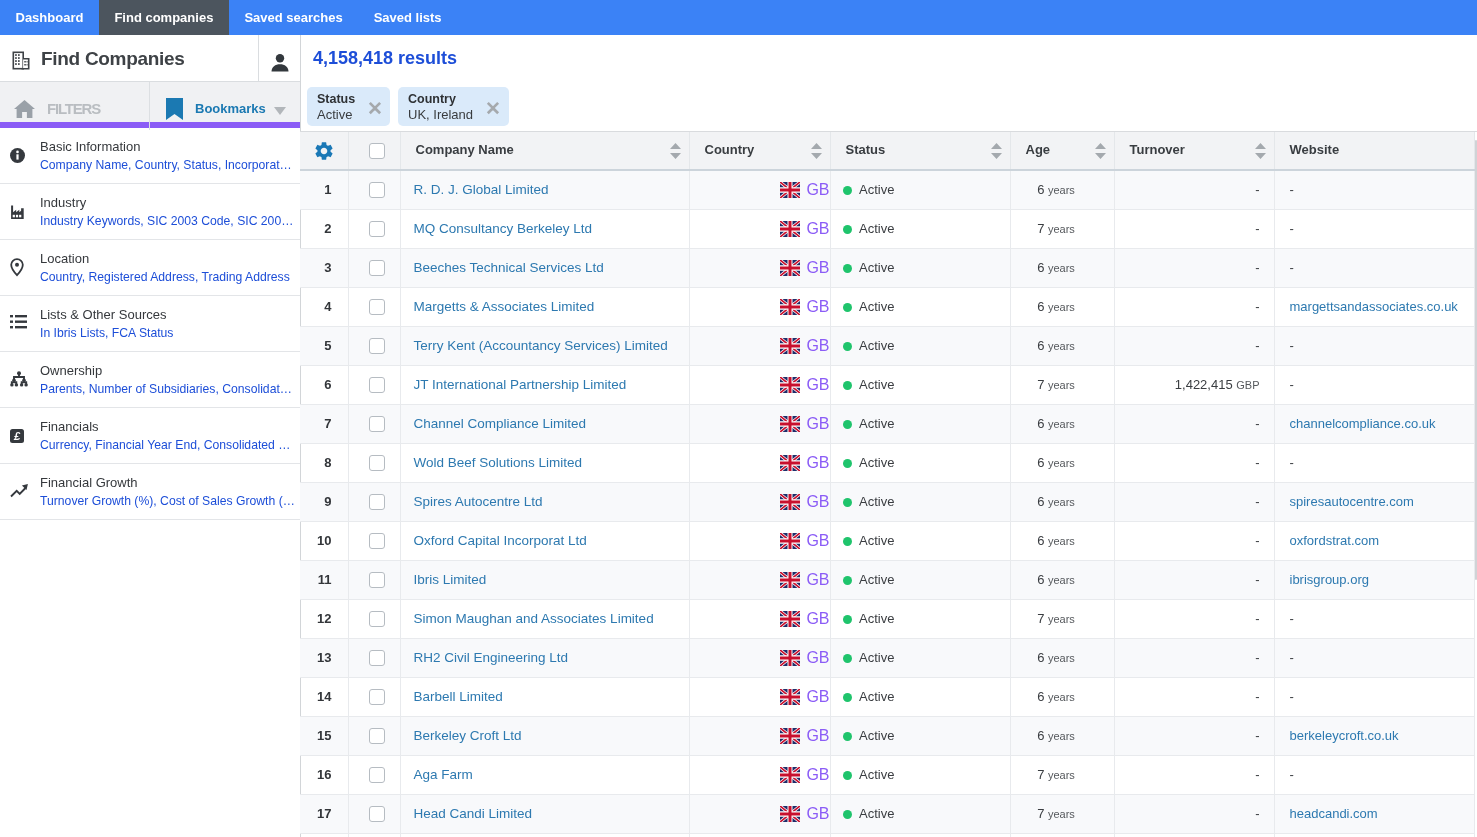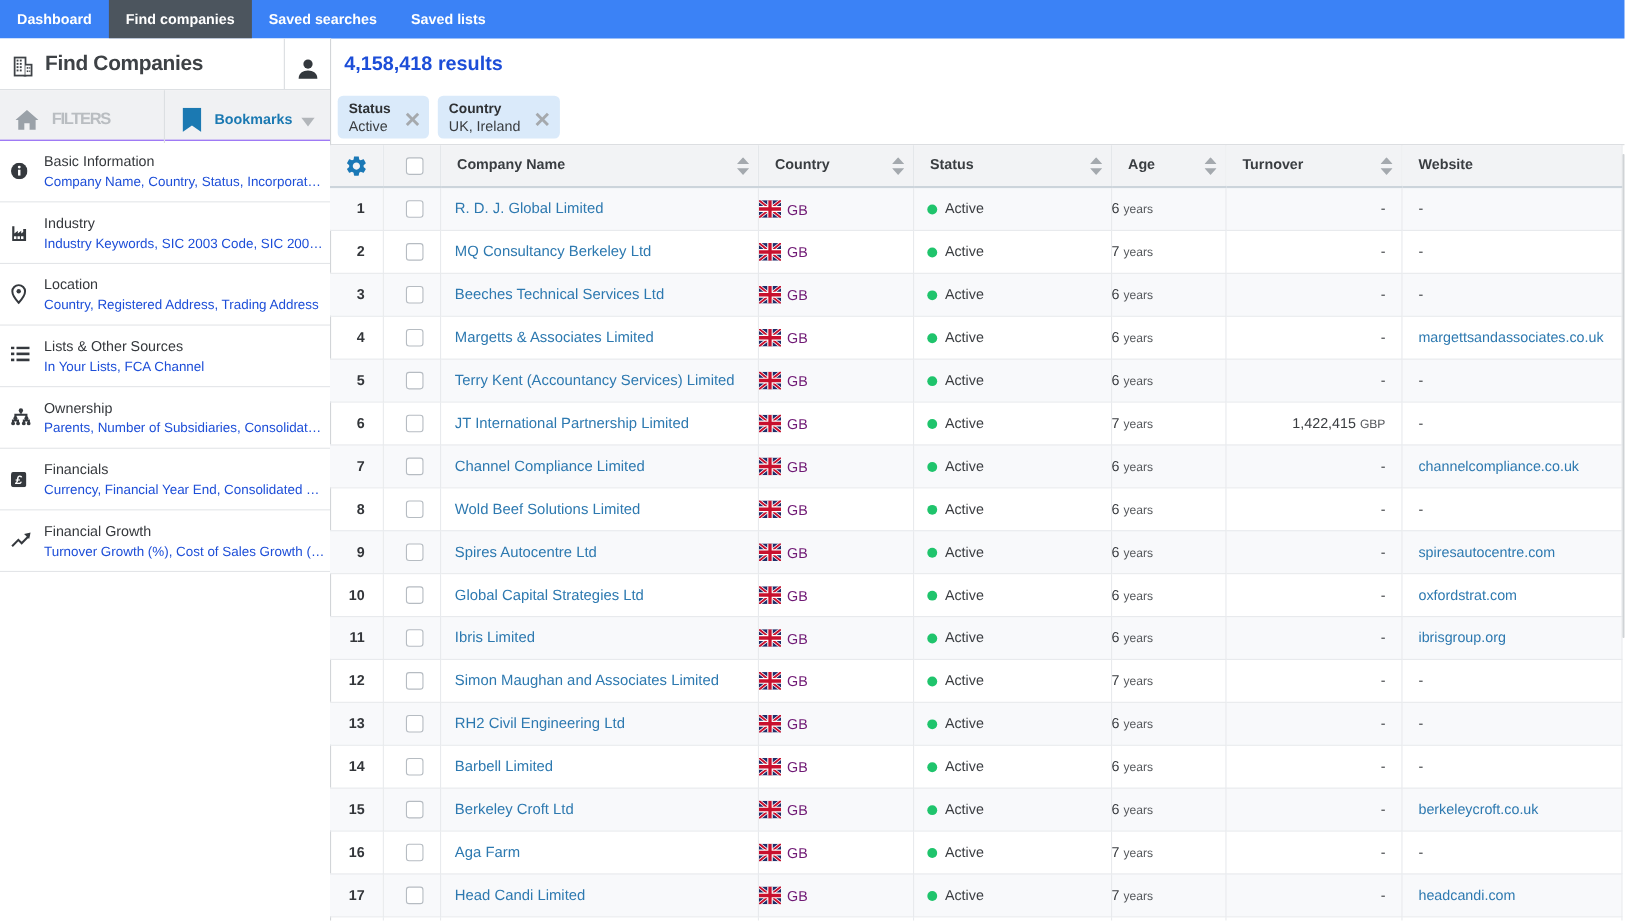--- a/index.html
+++ b/index.html
@@ -16,7 +16,7 @@
 .sbheader .bico{position:absolute;left:11px;top:16px}
 .usercell{position:absolute;right:0;top:0;width:42px;height:46px;border-left:1px solid #dadde0}
 .usercell svg{position:absolute;left:10px;top:17px}
-.fbar{height:46px;background:#f0f1f3;border-bottom:1px solid #8b5cf6;position:relative}
+.fbar{height:46px;background:#f0f1f3;border-bottom:6px solid #8b5cf6;position:relative}
 .fbar .homeico{position:absolute;left:14px;top:17px}
 .fbar .ftxt{position:absolute;left:47px;top:0;line-height:54px;font-size:15px;font-weight:bold;color:#b9bdc1;letter-spacing:-1.2px}
 .fbar .vdiv{position:absolute;left:149px;top:0;width:1px;height:48px;background:#dcdfe2}

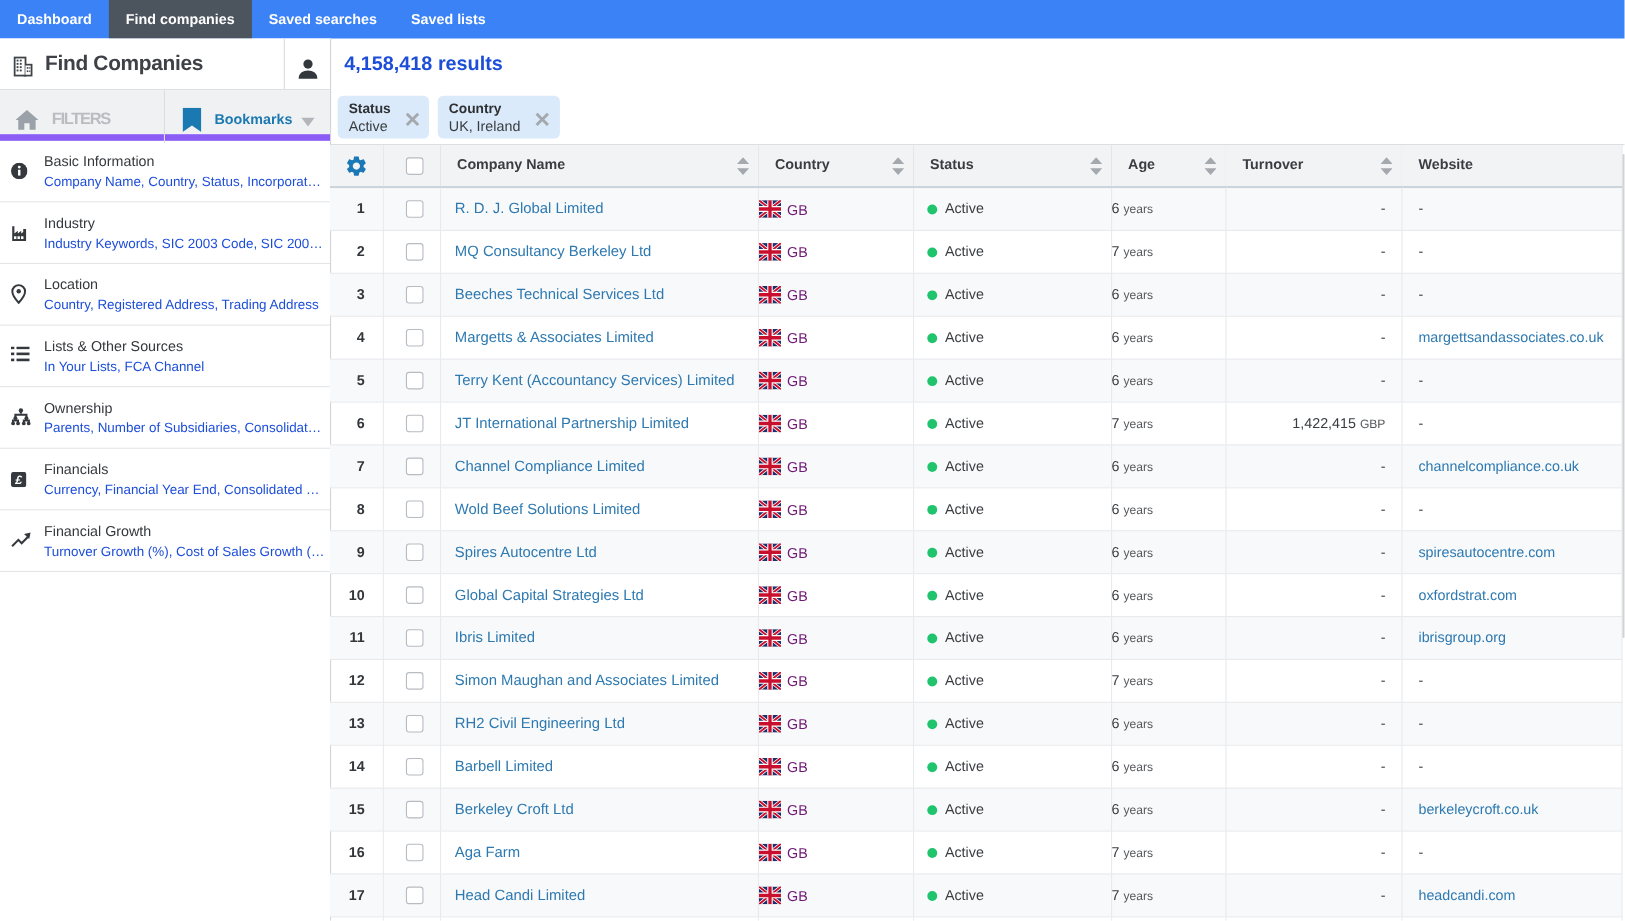--- a/index.html
+++ b/index.html
@@ -48,7 +48,7 @@
 td.name{padding-left:13px}
 a.lnk{color:#2d79b0;text-decoration:none;font-size:13.5px}
 a.wlnk{color:#2d79b0;text-decoration:none;font-size:13px}
-td.ctry{text-align:left;font-size:13px;color:#701a75}
+td.ctry{text-align:right;font-size:16px;color:#8b5cf6}
 td.ctry svg{vertical-align:-3px;margin-right:6px}
 td.st{padding-left:12.5px}
 .dot{display:inline-block;width:9px;height:9px;border-radius:50%;background:#1fc46c;margin-right:7px;vertical-align:-1px}

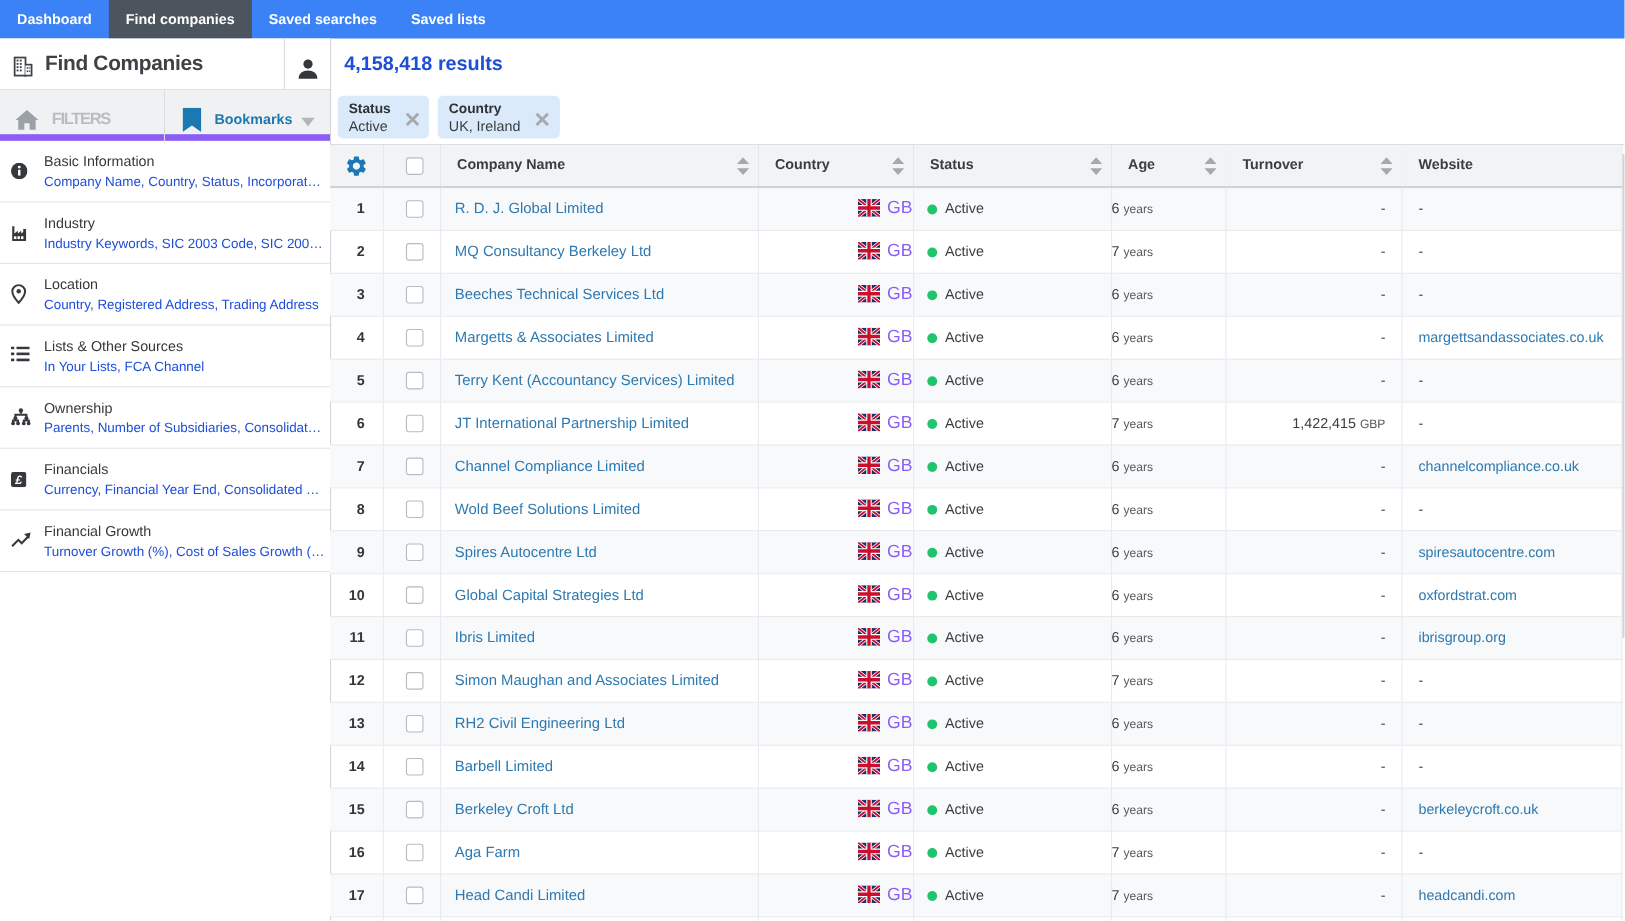--- a/index.html
+++ b/index.html
@@ -52,7 +52,7 @@
 td.ctry svg{vertical-align:-3px;margin-right:6px}
 td.st{padding-left:12.5px}
 .dot{display:inline-block;width:9px;height:9px;border-radius:50%;background:#1fc46c;margin-right:7px;vertical-align:-1px}
-td.age{text-align:left;padding-right:12px}td.to{text-align:right;padding-right:14px}
+td.age{text-align:center;padding-right:12px}td.to{text-align:right;padding-right:14px}
 td.web{padding-left:15px}
 .u{font-size:11px;color:#55585c}
 .sort{position:absolute;right:8px;top:11px}

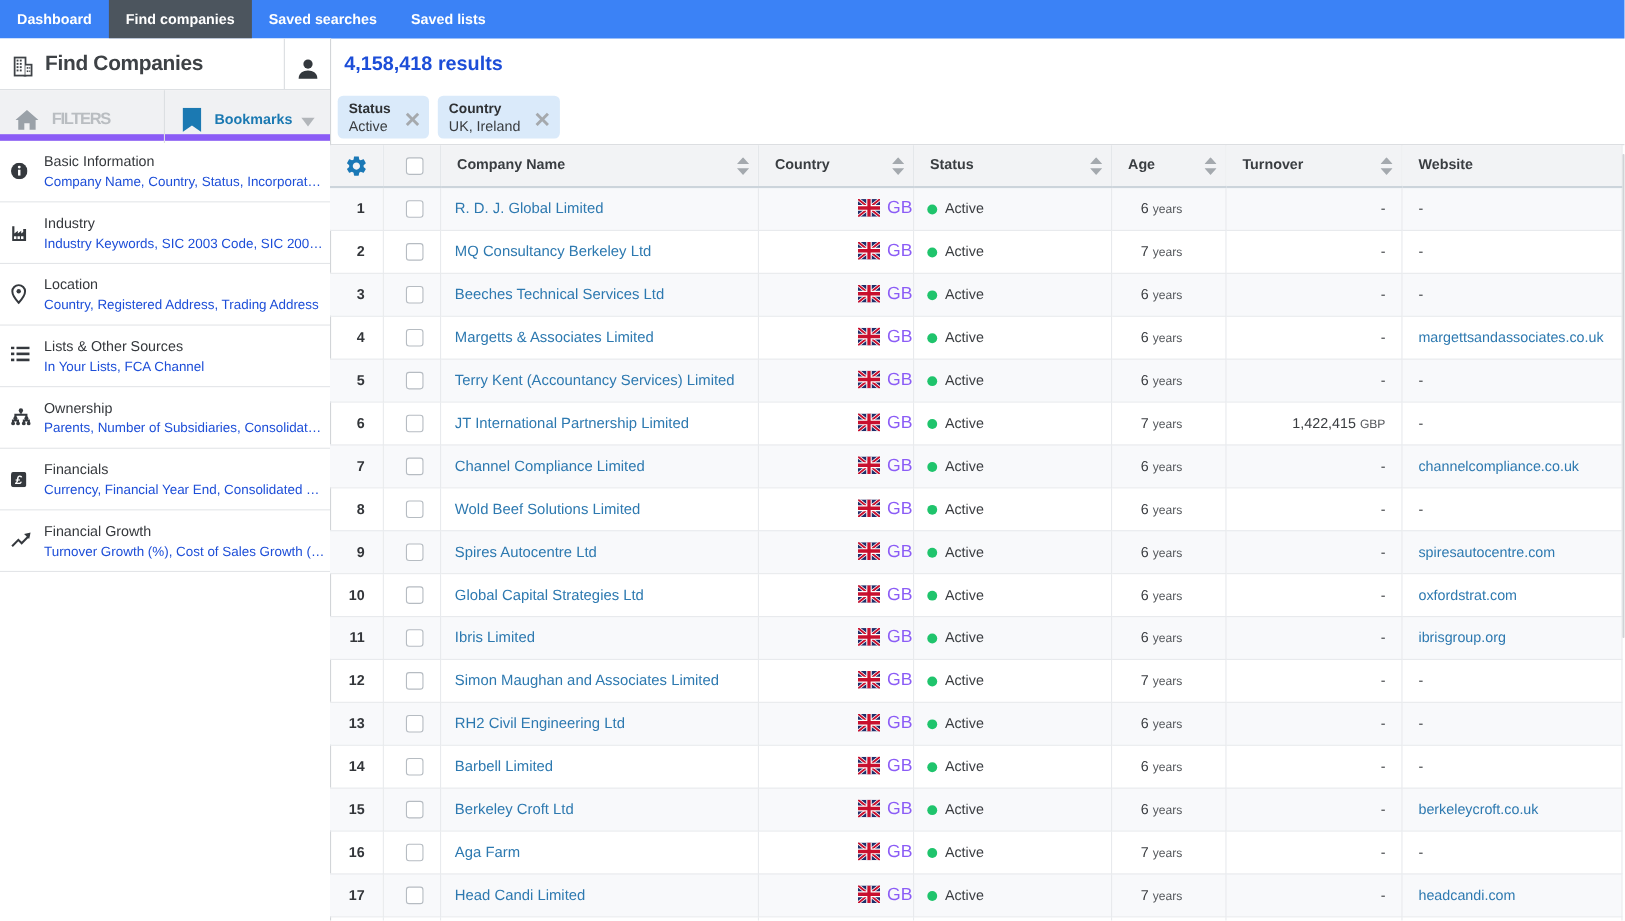--- a/index.html
+++ b/index.html
@@ -149,7 +149,7 @@
           </g>
         </svg></div>
     <div class="tt">Lists &amp; Other Sources</div>
-    <div class="sub">In Your Lists, FCA Channel</div>
+    <div class="sub">In Ibris Lists, FCA Status</div>
   </div>
   <div class="item">
     <div class="ic"><svg width="18" height="16" viewBox="0 0 18 16" style="margin-top:19px">

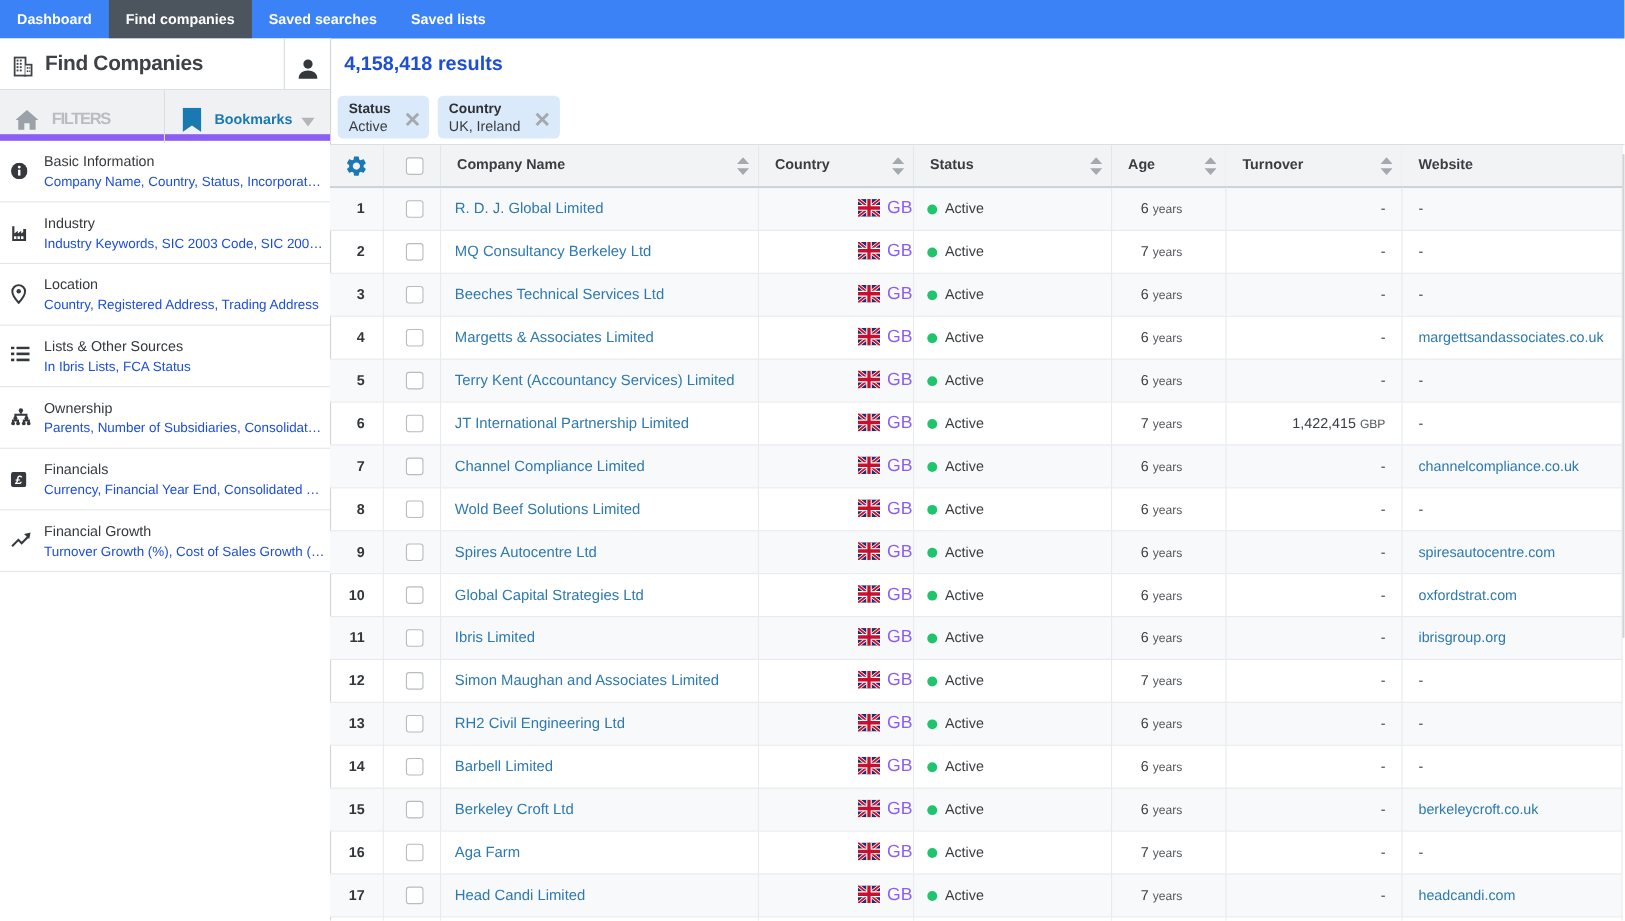--- a/index.html
+++ b/index.html
@@ -384,7 +384,7 @@
 <tr class="even">
 <td class="no">10</td>
 <td class="cb"><span class="cbx"></span></td>
-<td class="name"><a class="lnk" href="#">Global Capital Strategies Ltd</a></td>
+<td class="name"><a class="lnk" href="#">Oxford Capital Incorporat Ltd</a></td>
 <td class="ctry"><svg width="20" height="16" viewBox="0 0 60 45" preserveAspectRatio="none">
               <rect width="60" height="45" fill="#1f2d69"></rect>
               <path d="M0,0 L60,45 M60,0 L0,45" stroke="#fff" stroke-width="9"></path>

